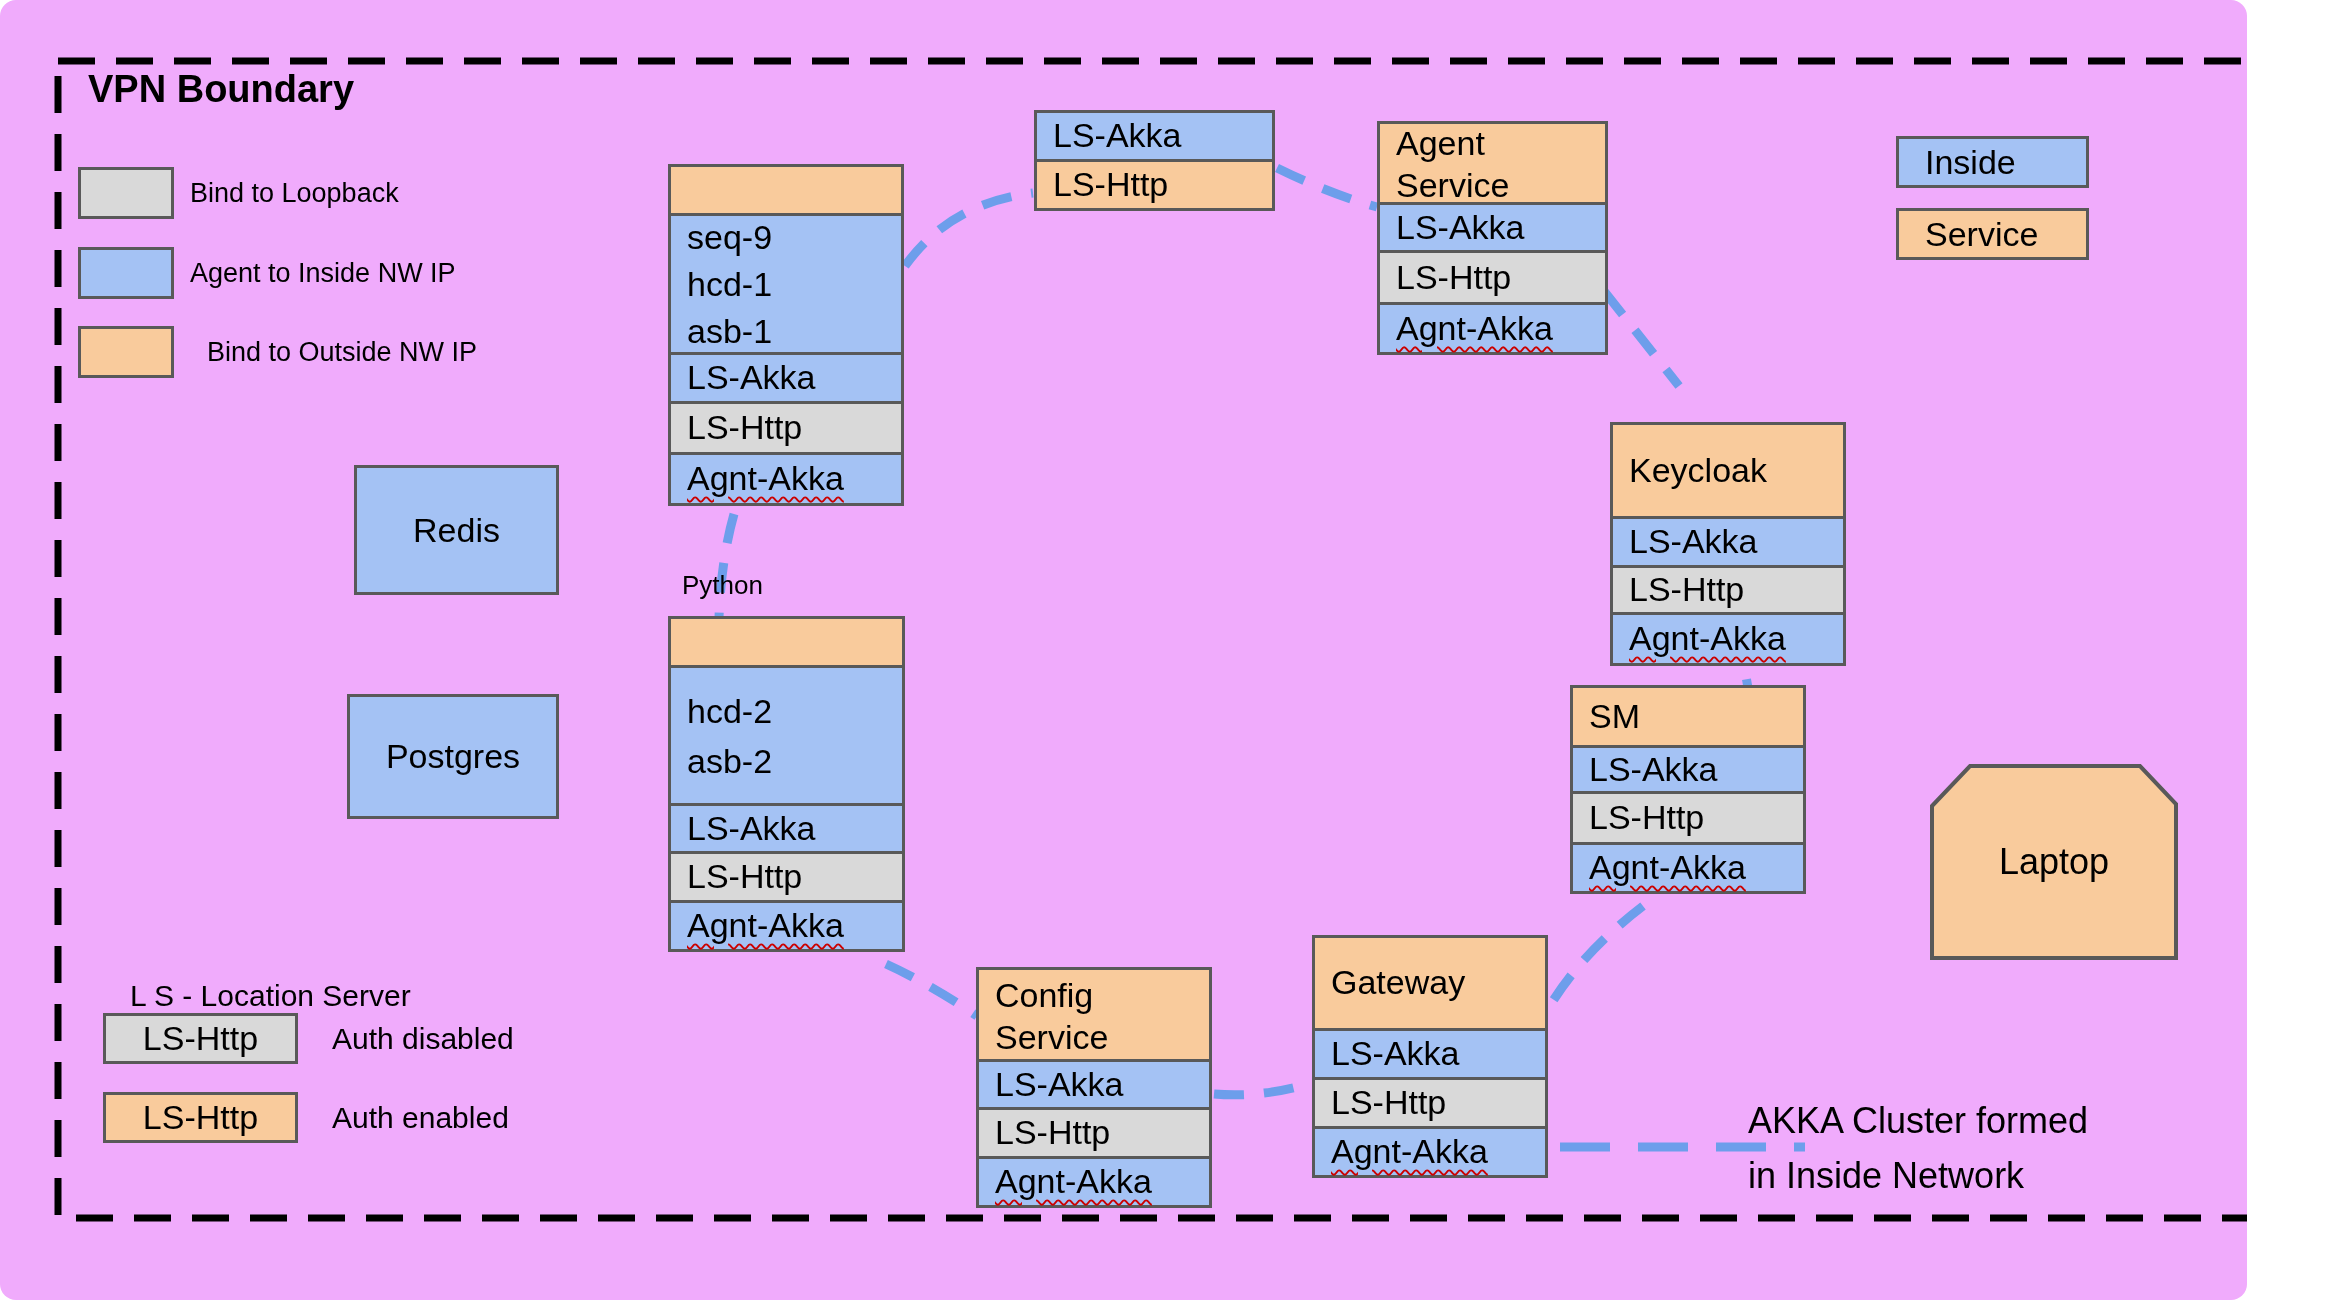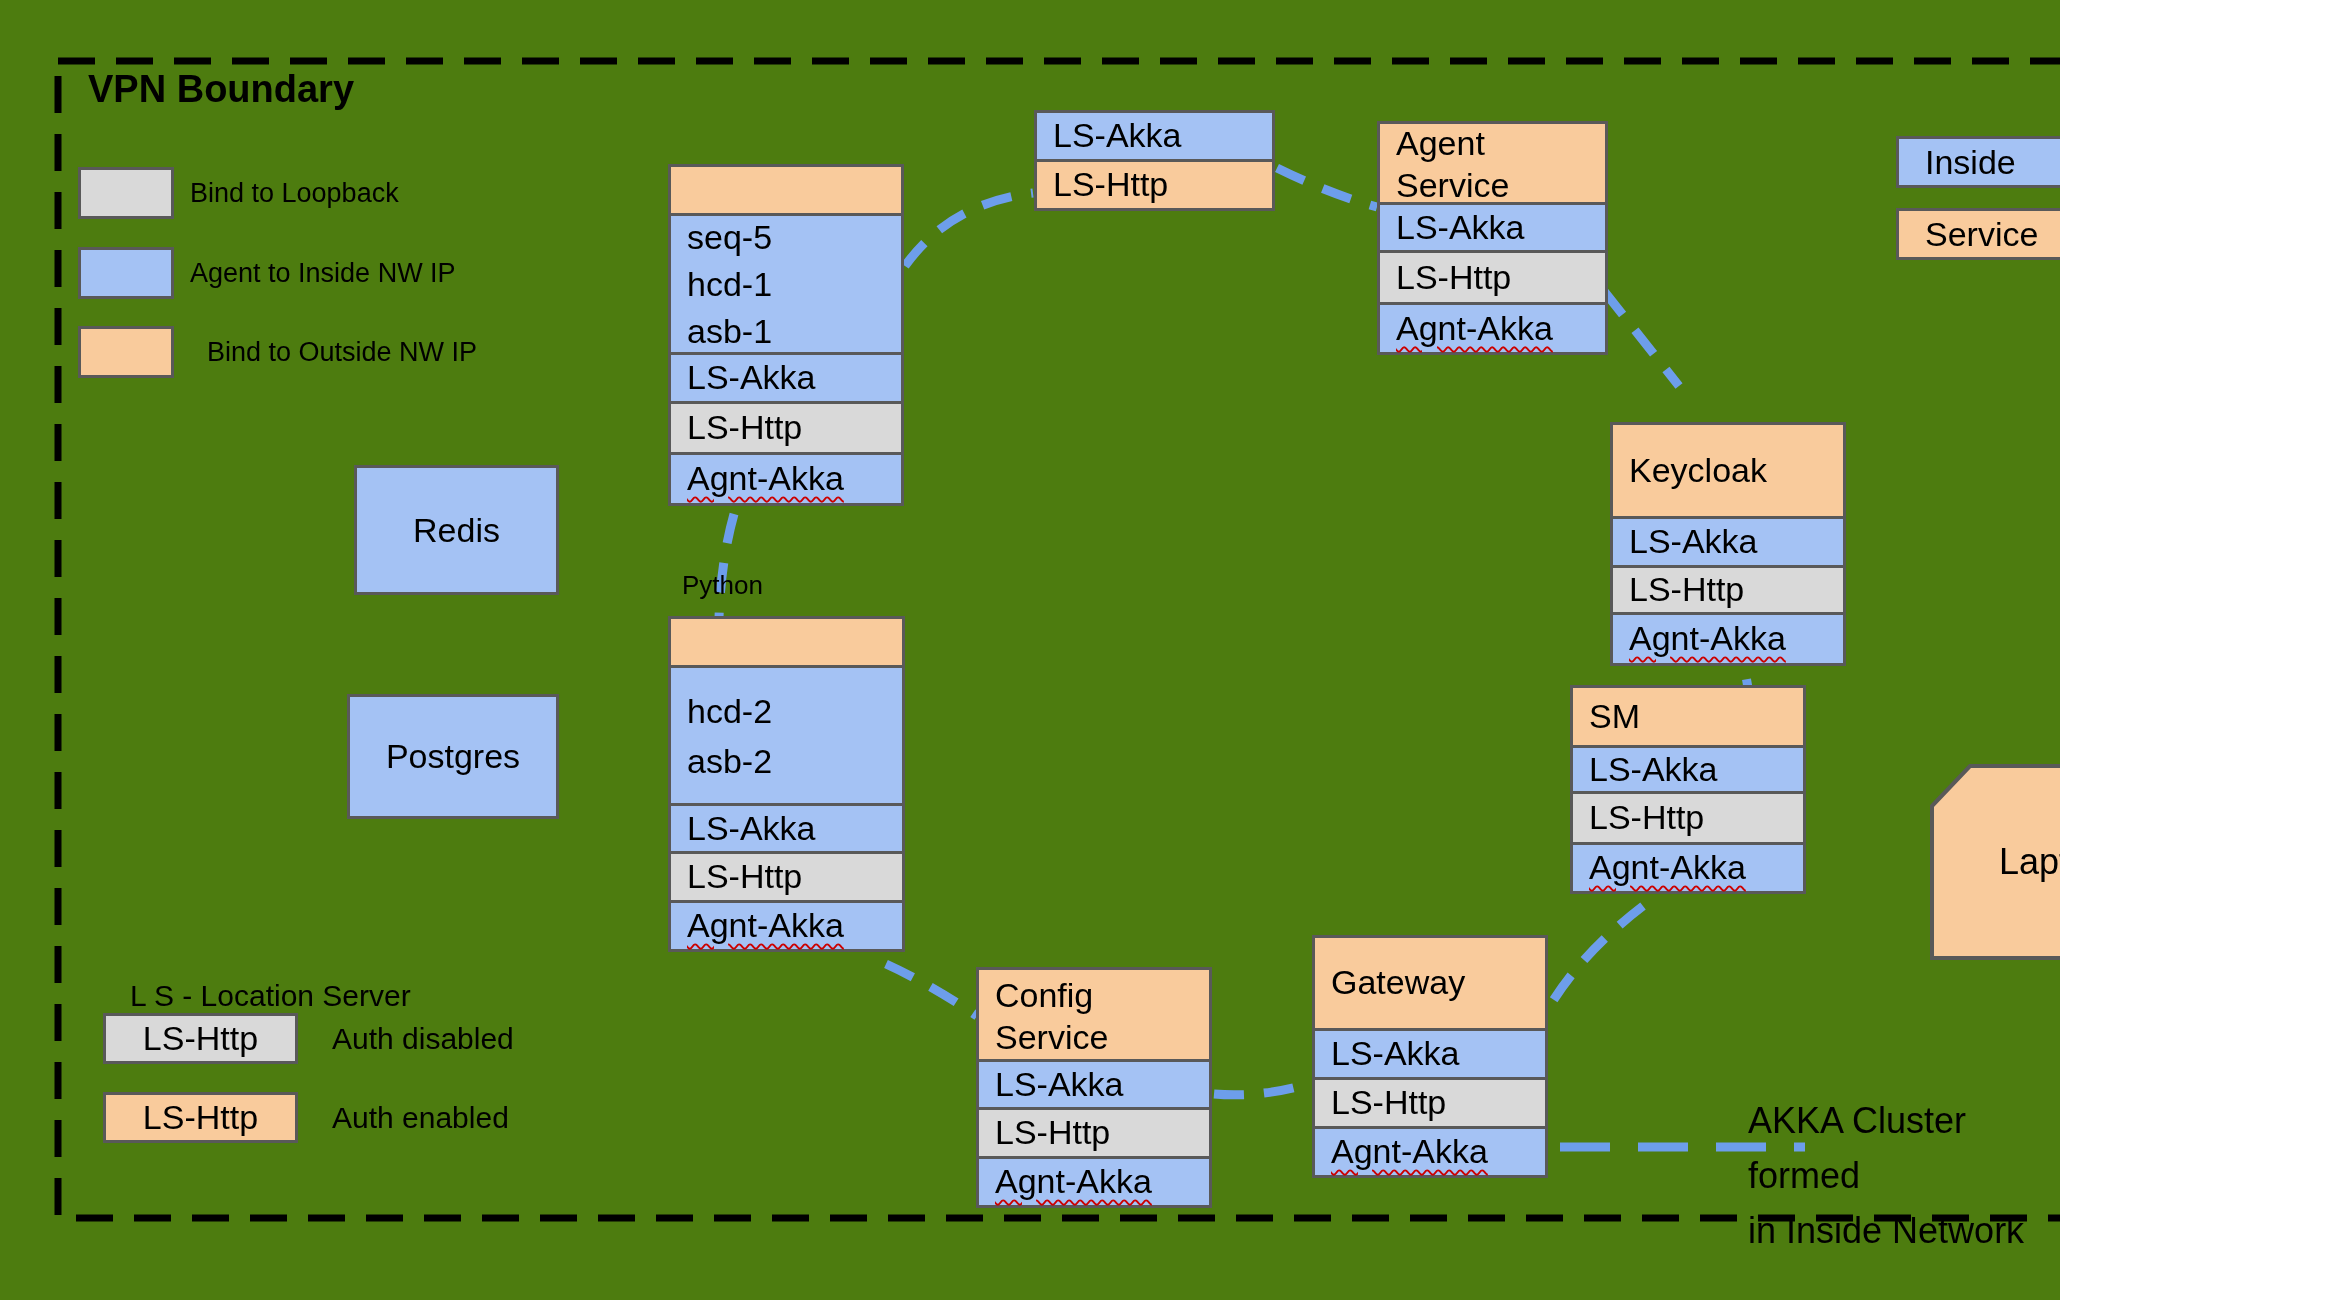--- a/index.html
+++ b/index.html
@@ -4,8 +4,8 @@
 <style>
   html,body{margin:0;padding:0;background:#ffffff;}
   #canvas{
-    position:relative;width:2060px;height:1300px;background:#4d7c0f;
-    font-family:"Liberation Sans",sans-serif;color:#000;overflow:hidden;
+    position:relative;width:2247px;height:1300px;background:#f0abfc;
+    font-family:"Liberation Sans",sans-serif;color:#000;overflow:hidden;border-radius:16px;
   }
   #connector-layer{position:absolute;left:0;top:0;width:2352px;height:1300px;z-index:0;pointer-events:none;}
   .abs{position:absolute;z-index:1;}

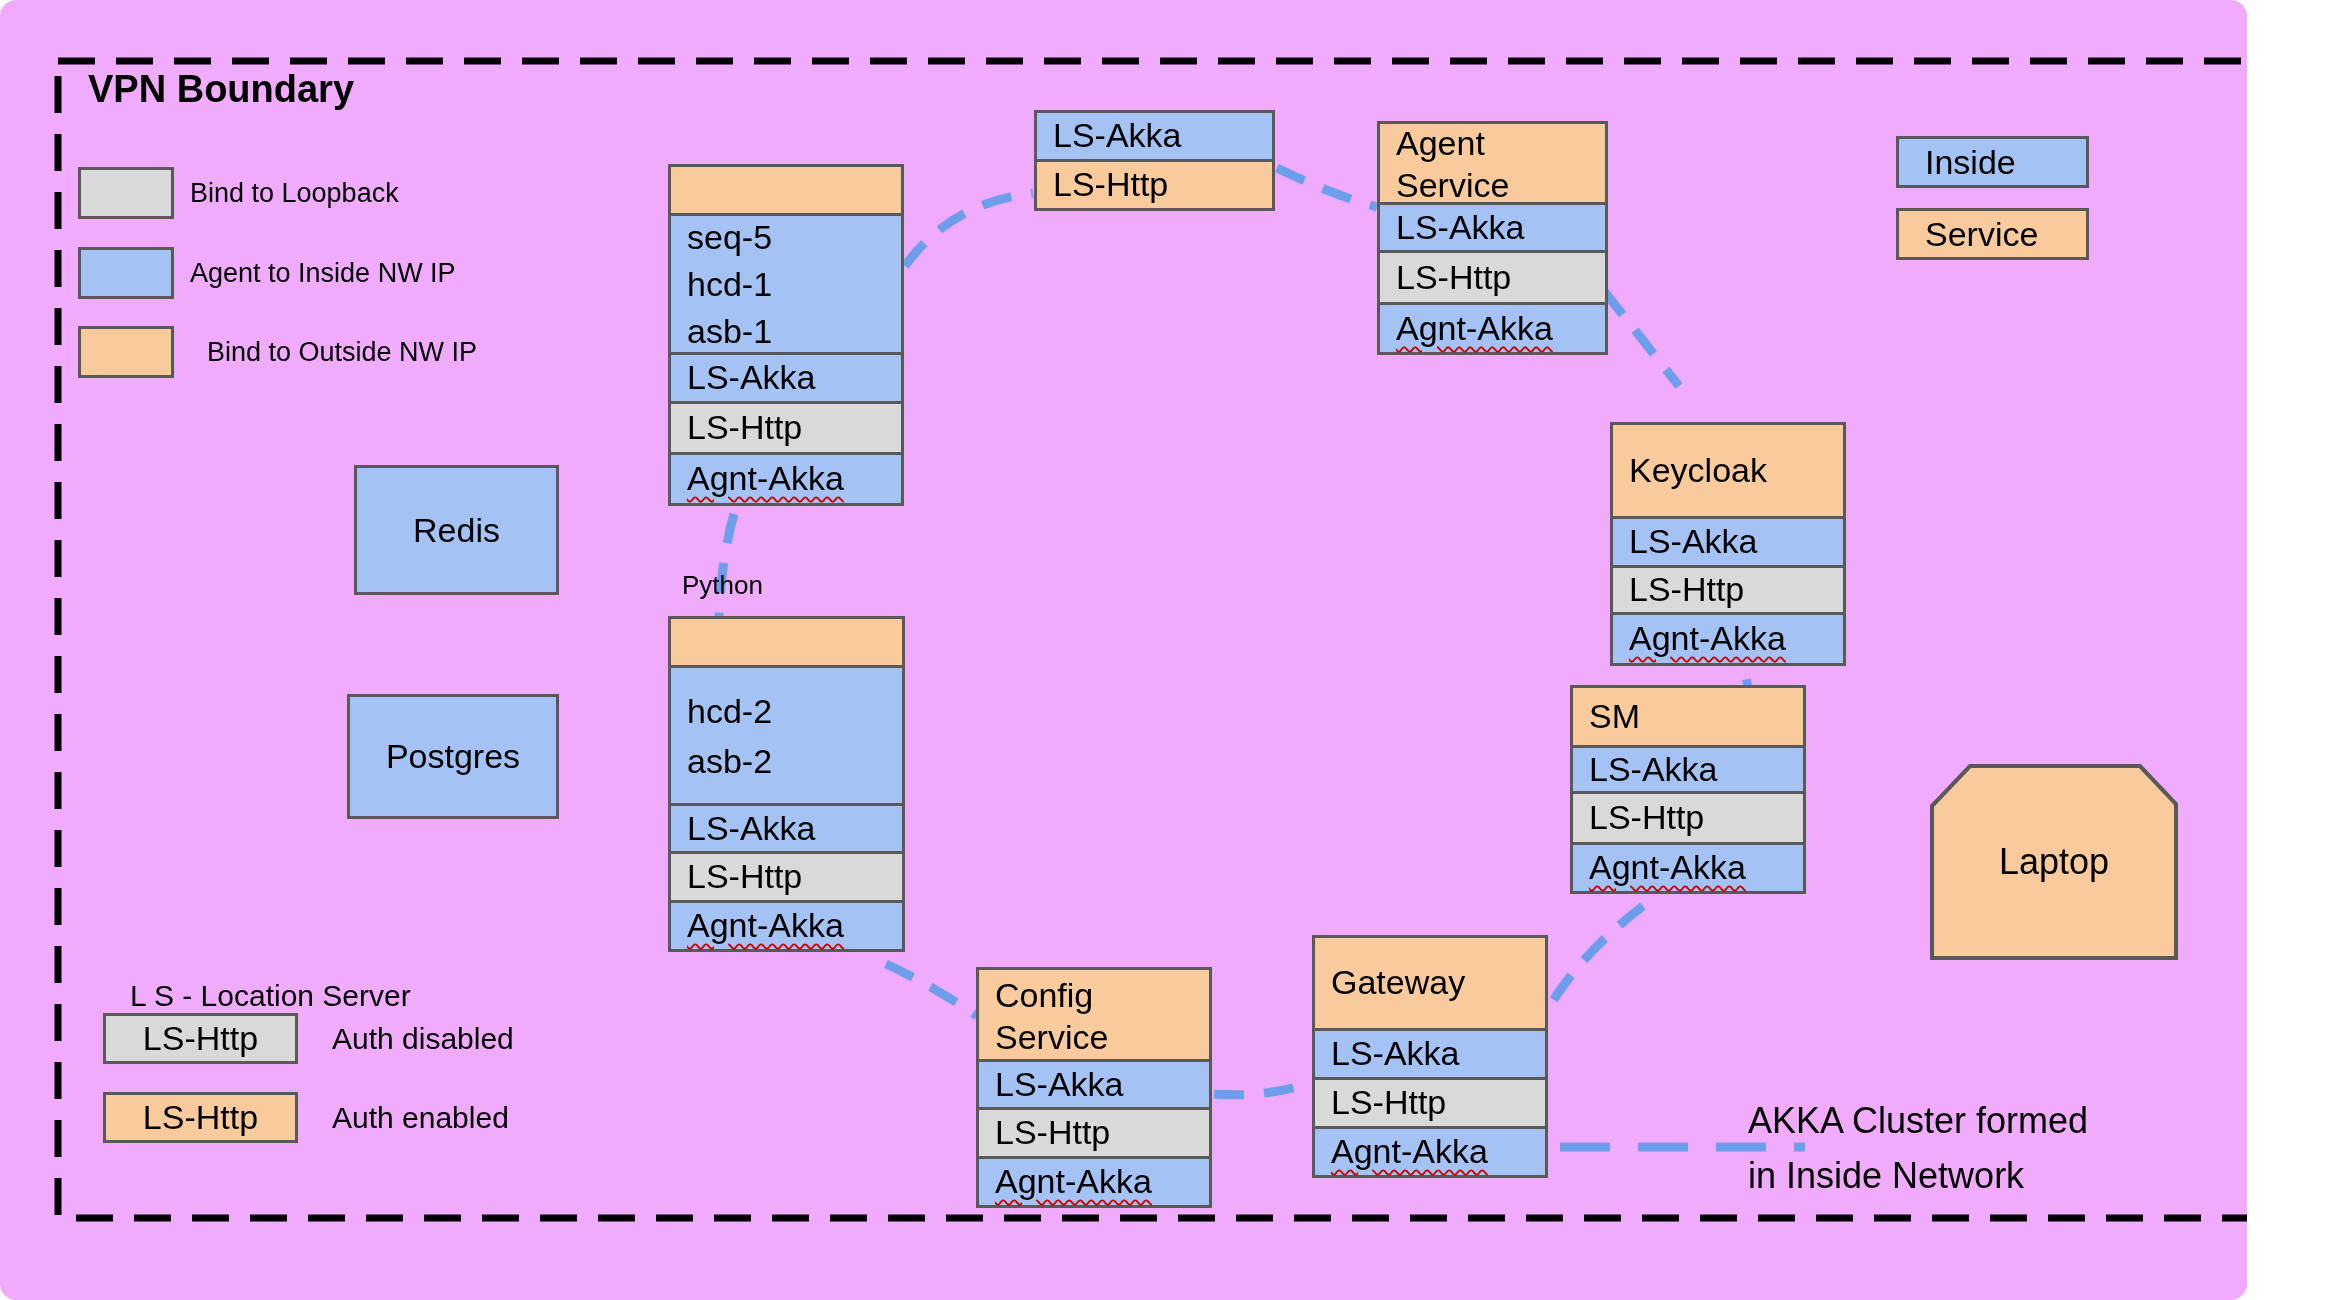--- a/index.html
+++ b/index.html
@@ -94,7 +94,7 @@
   <div class="stack" style="left:668px;top:164px;width:236px;">
     <div class="sec first fill-outside" style="height:52px;"></div>
     <div class="sec body fill-inside" style="height:142px;">
-      <span>seq-5</span>
+      <span>seq-9</span>
       <span>hcd-1</span>
       <span>asb-1</span>
     </div>

